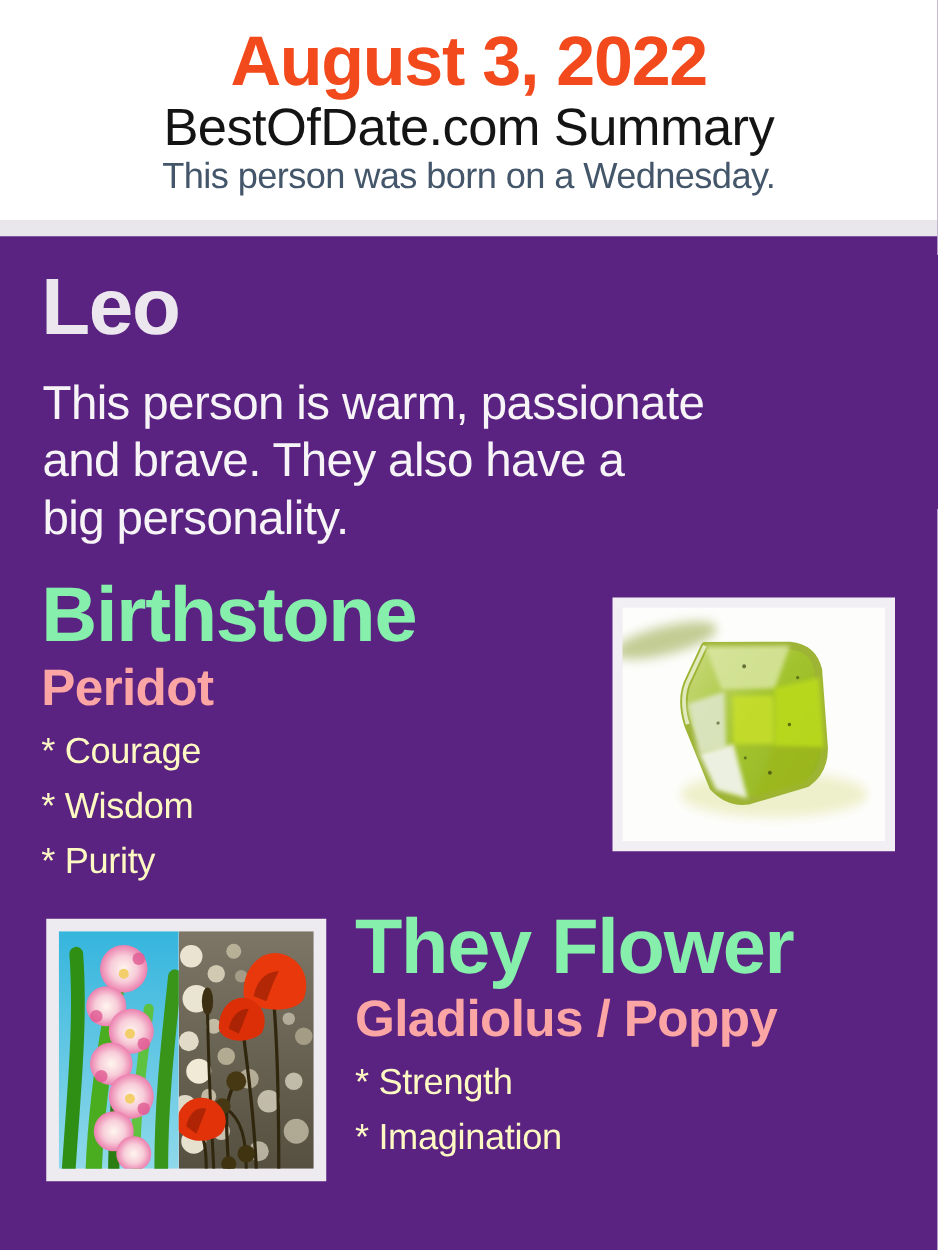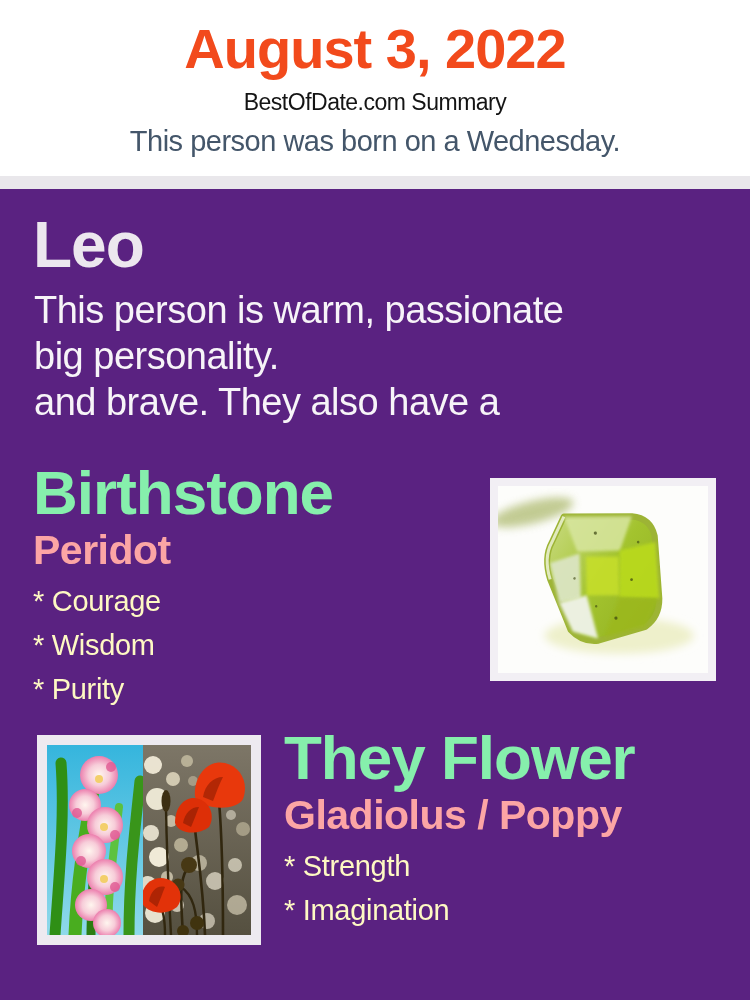--- a/index.html
+++ b/index.html
@@ -26,7 +26,7 @@
   }
   .site-summary{
     margin:4px 0 0 0;
-    font-size:23px;line-height:36px;font-weight:400;
+    font-size:42px;line-height:36px;font-weight:400;
     color:#141414;letter-spacing:-0.5px;
   }
   .weekday-note{

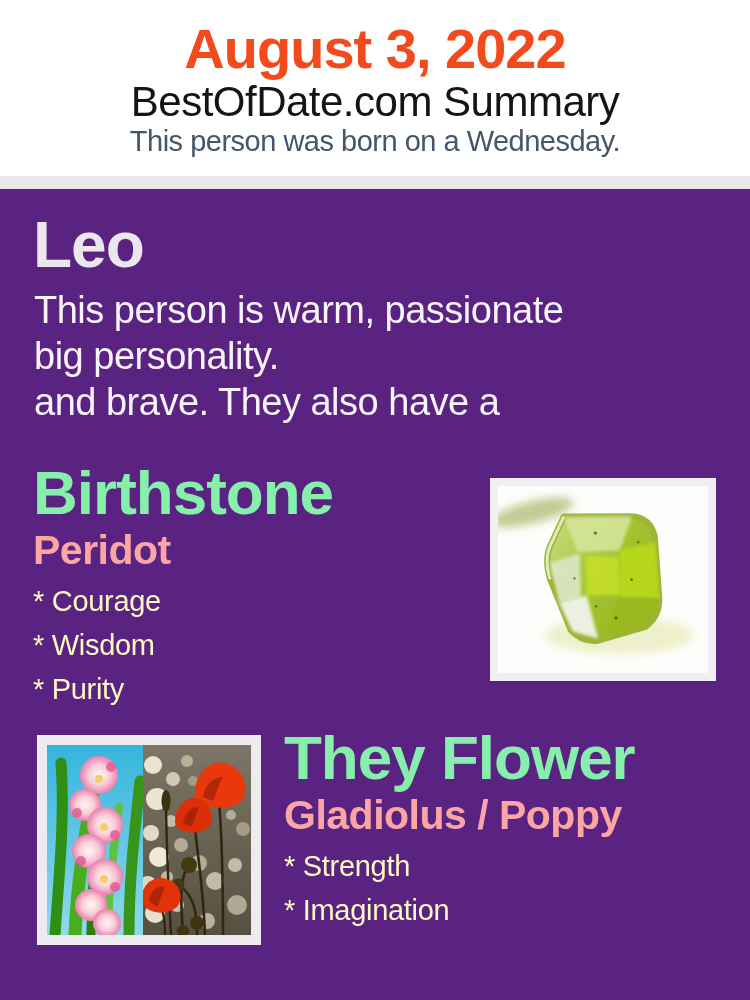--- a/index.html
+++ b/index.html
@@ -49,7 +49,7 @@
     letter-spacing:-1px;color:#ece7ee;
   }
   .zodiac-desc{
-    position:absolute;left:34px;top:98px;margin:0;width:660px;
+    position:absolute;left:34px;top:111px;margin:0;width:660px;
     font-size:38px;line-height:46px;font-weight:400;
     color:#f7f4f8;letter-spacing:-0.5px;
   }

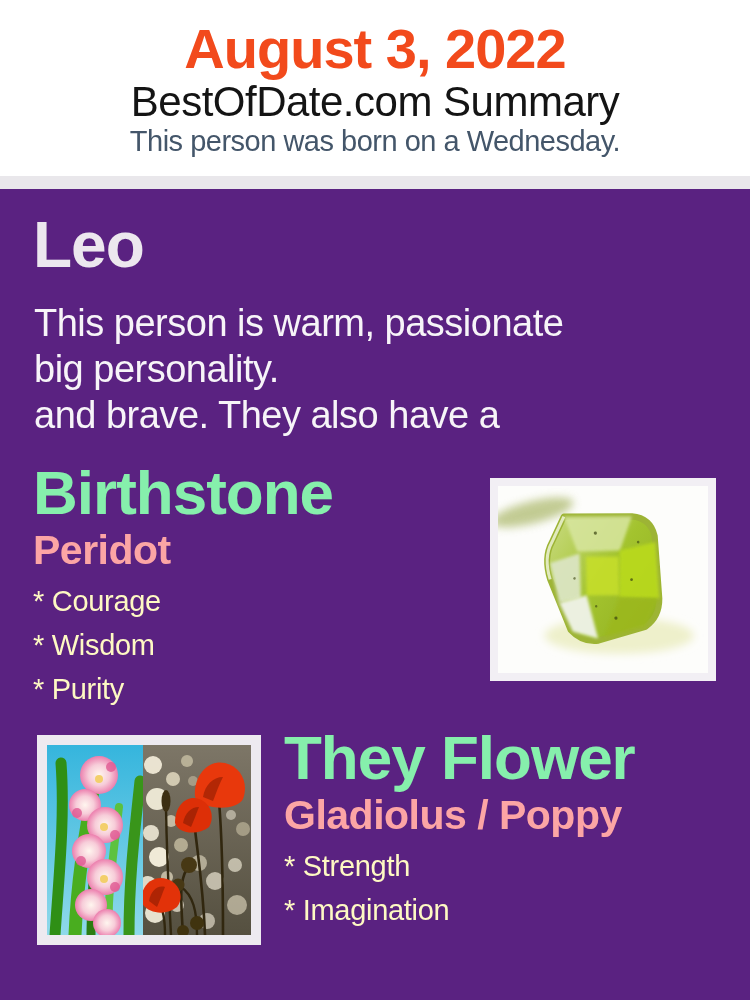--- a/index.html
+++ b/index.html
@@ -107,8 +107,8 @@
 
     <p class="zodiac-desc">
       <span>This person is warm, passionate</span>
+      <span>and brave. They also have a</span>
       <span>big personality.</span>
-      <span>and brave. They also have a</span>
     </p>
 
     <div class="section-block bs-block">

